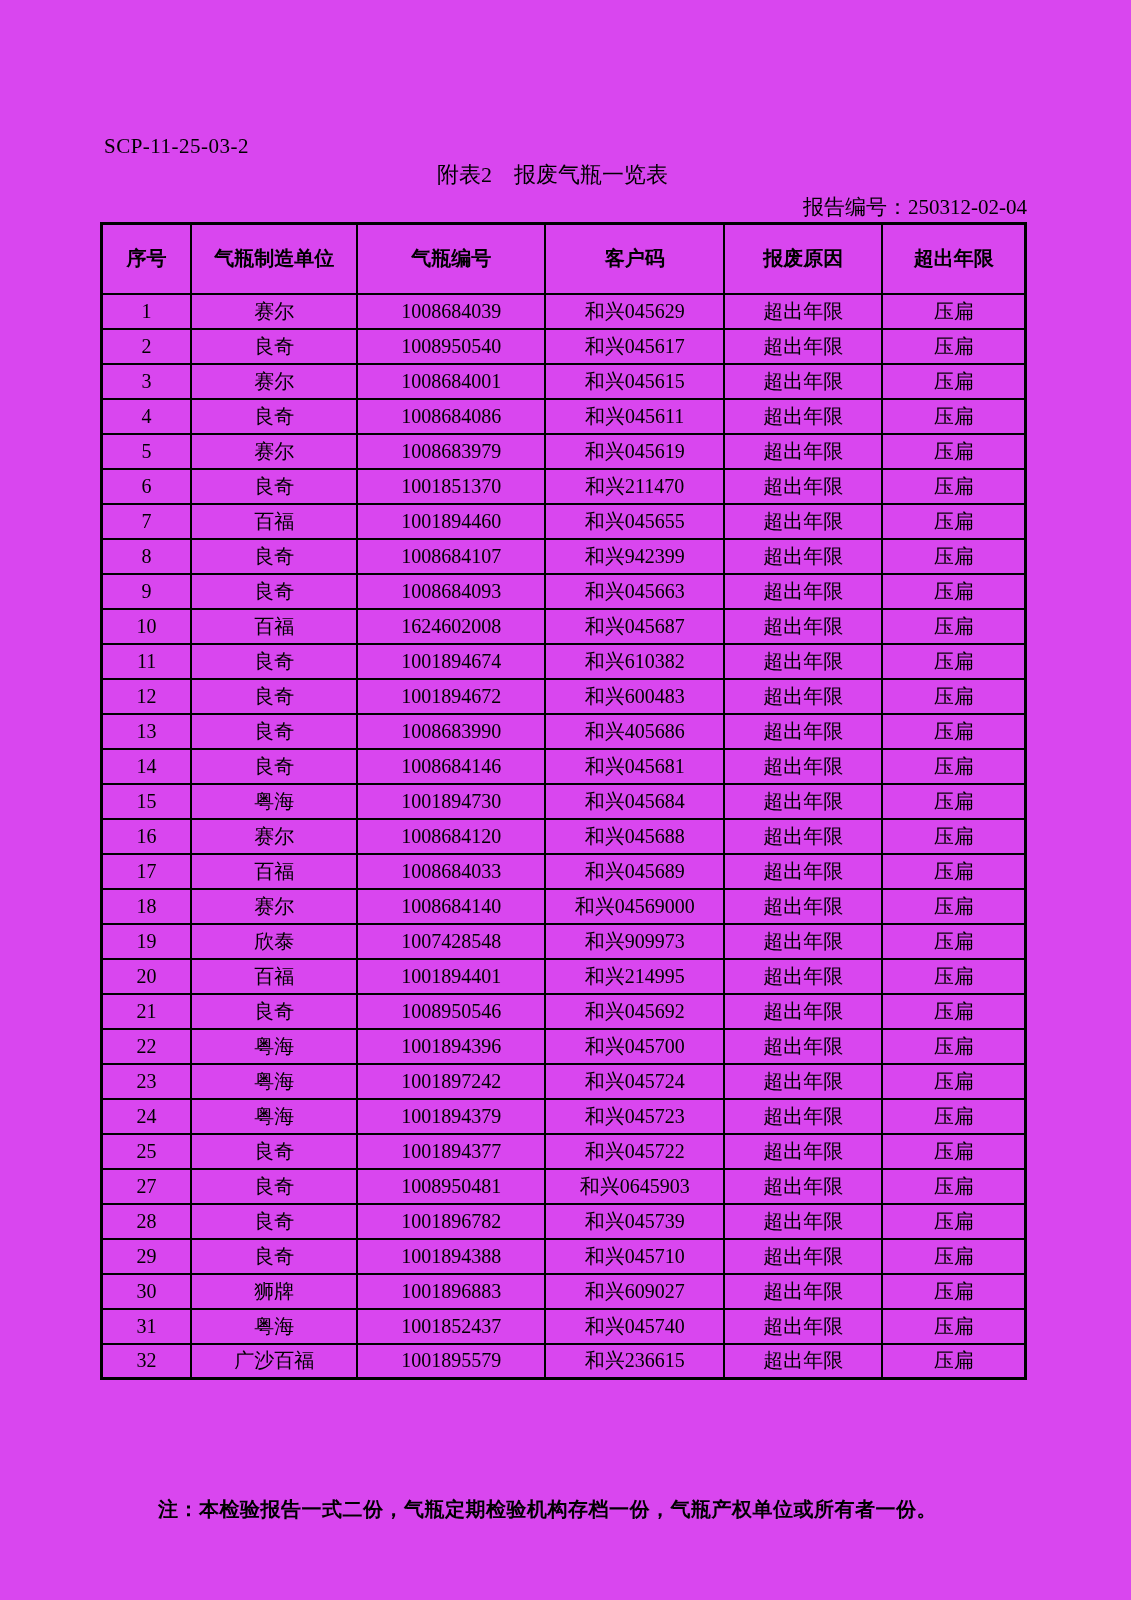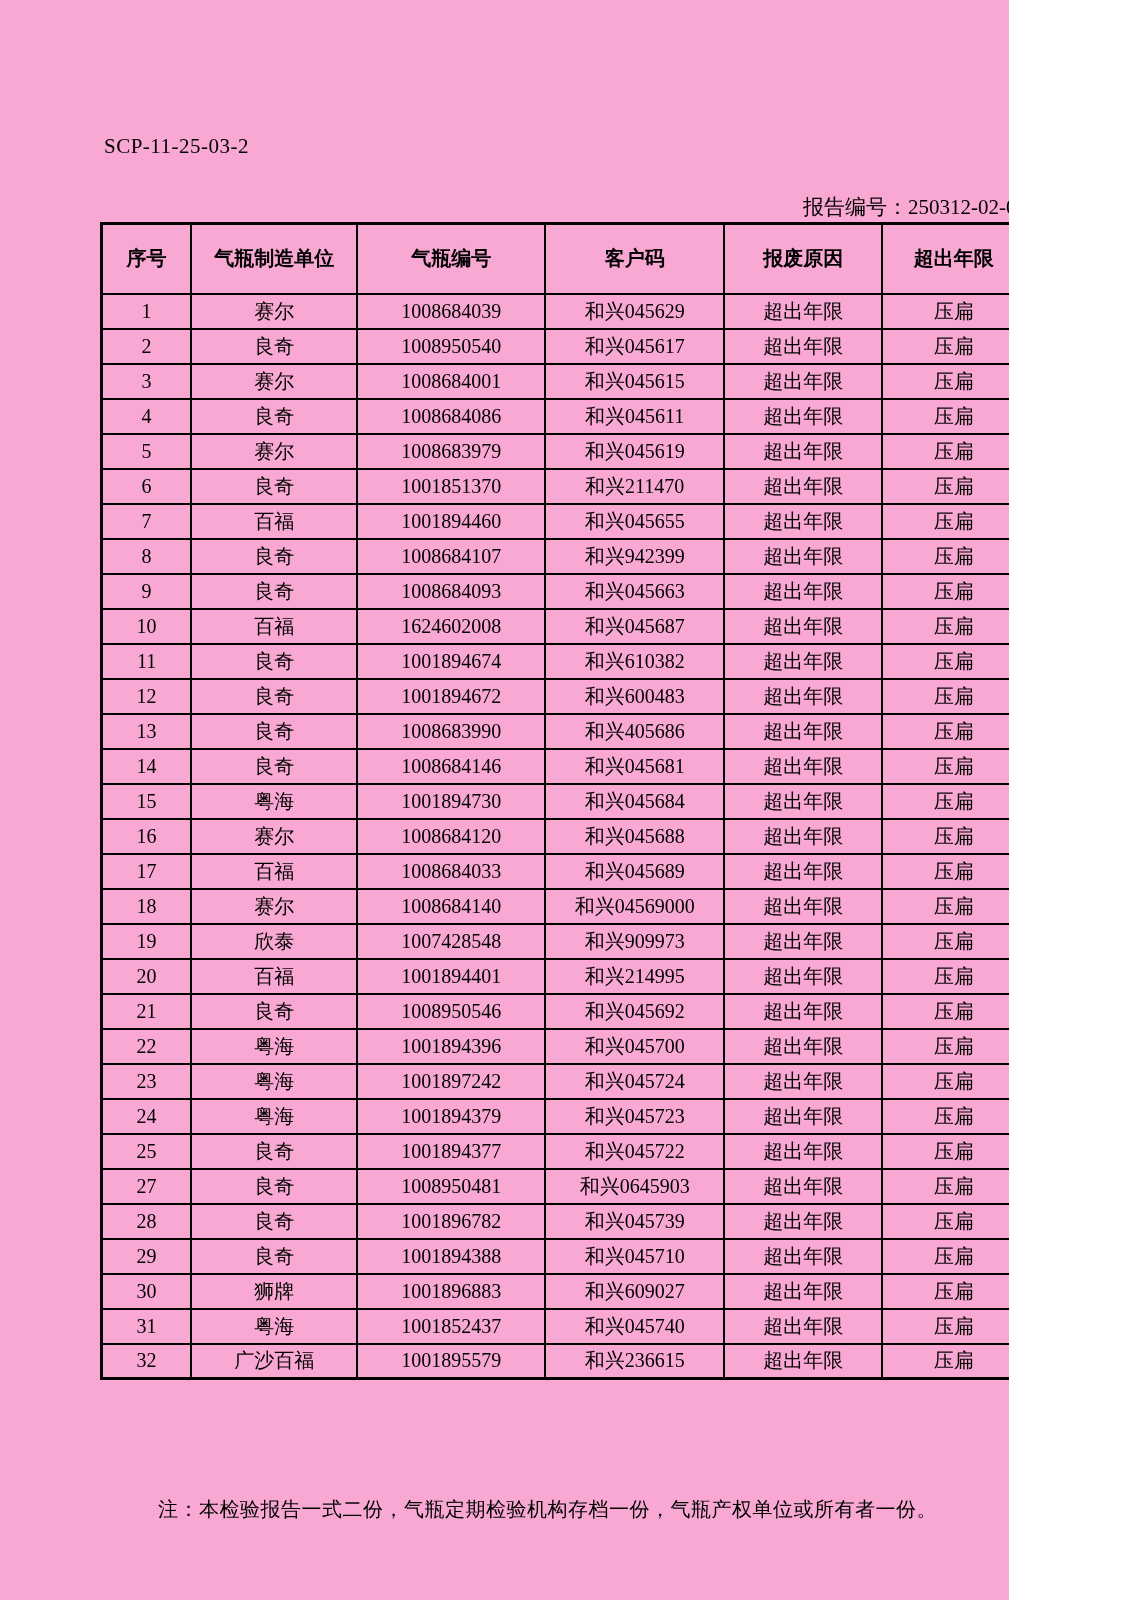--- a/index.html
+++ b/index.html
@@ -6,9 +6,9 @@
   html, body { background: #ffffff; }
   .page {
     position: relative;
-    width: 1009px;
+    width: 1131px;
     height: 1600px;
-    background: #f9a8d4;
+    background: #d946ef;
     color: #000000;
     font-family: "Liberation Serif", "DejaVu Serif", serif;
     overflow: hidden;

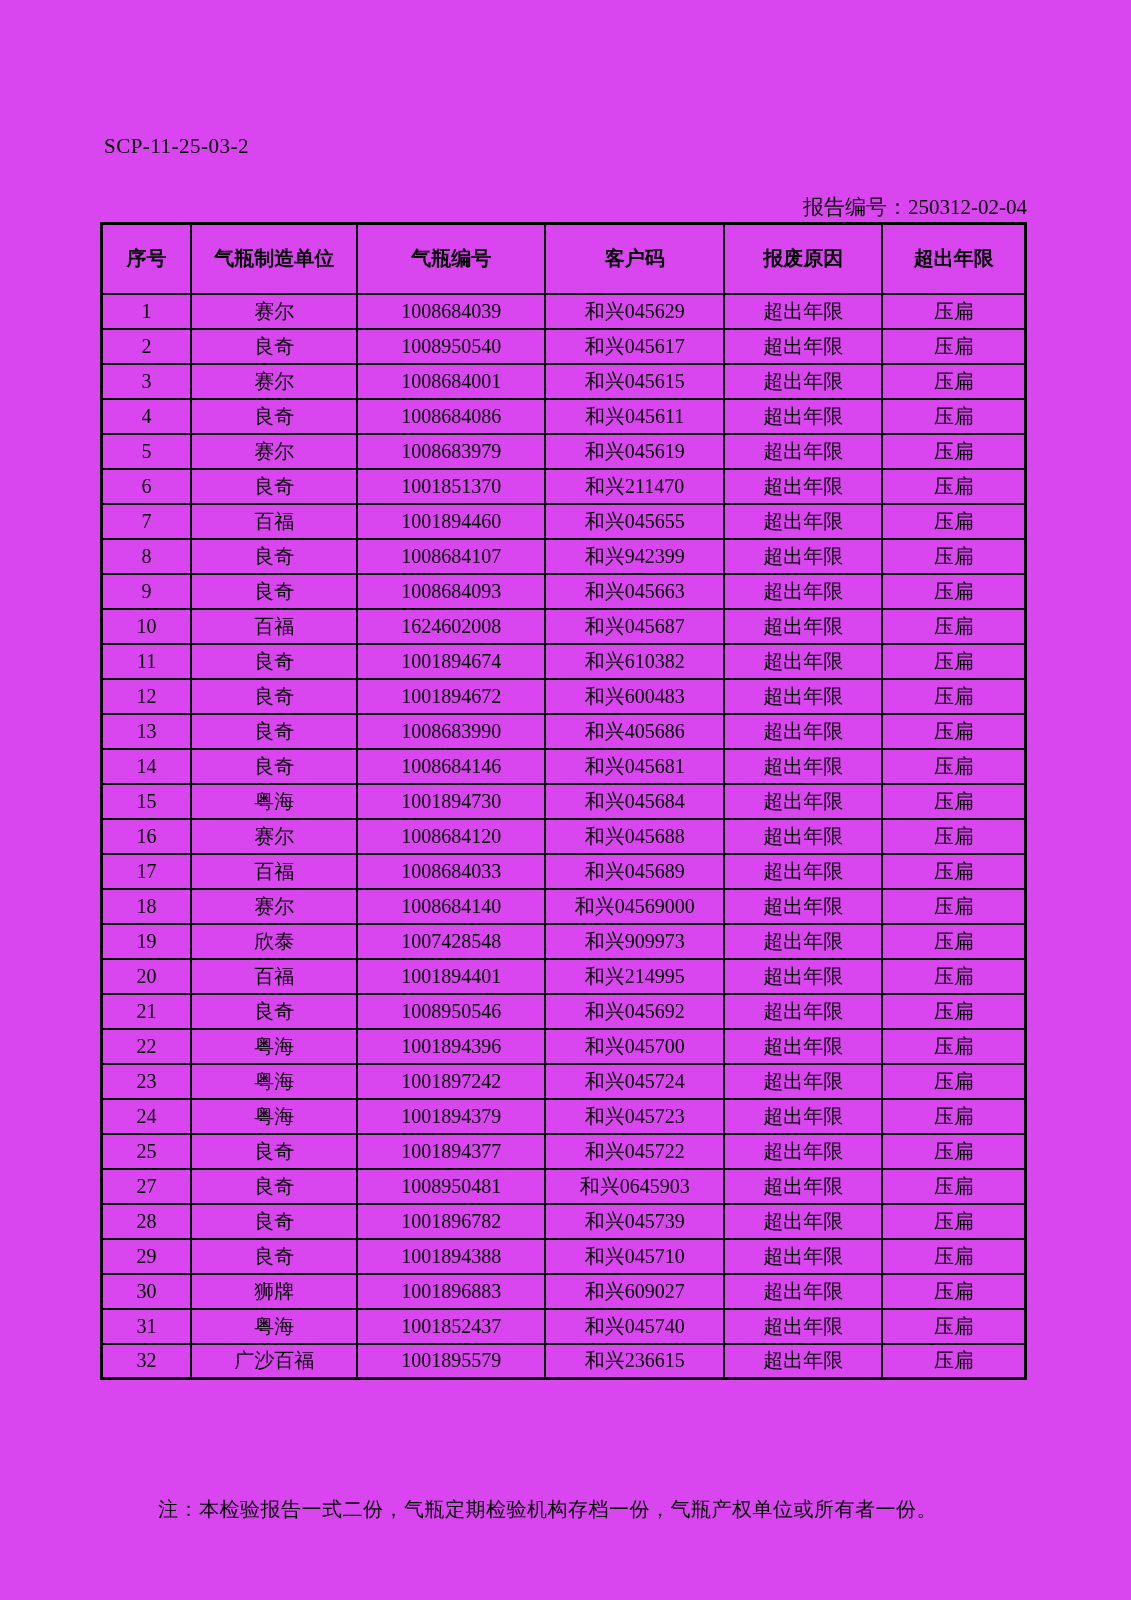--- a/index.html
+++ b/index.html
@@ -81,6 +81,7 @@
 
   <div class="doc-code">SCP-11-25-03-2</div>
 
+  <div class="doc-title">附表2　报废气瓶一览表</div>
 
   <div class="report-line">
     <span>报告编号：</span><span>250312-02-04</span>

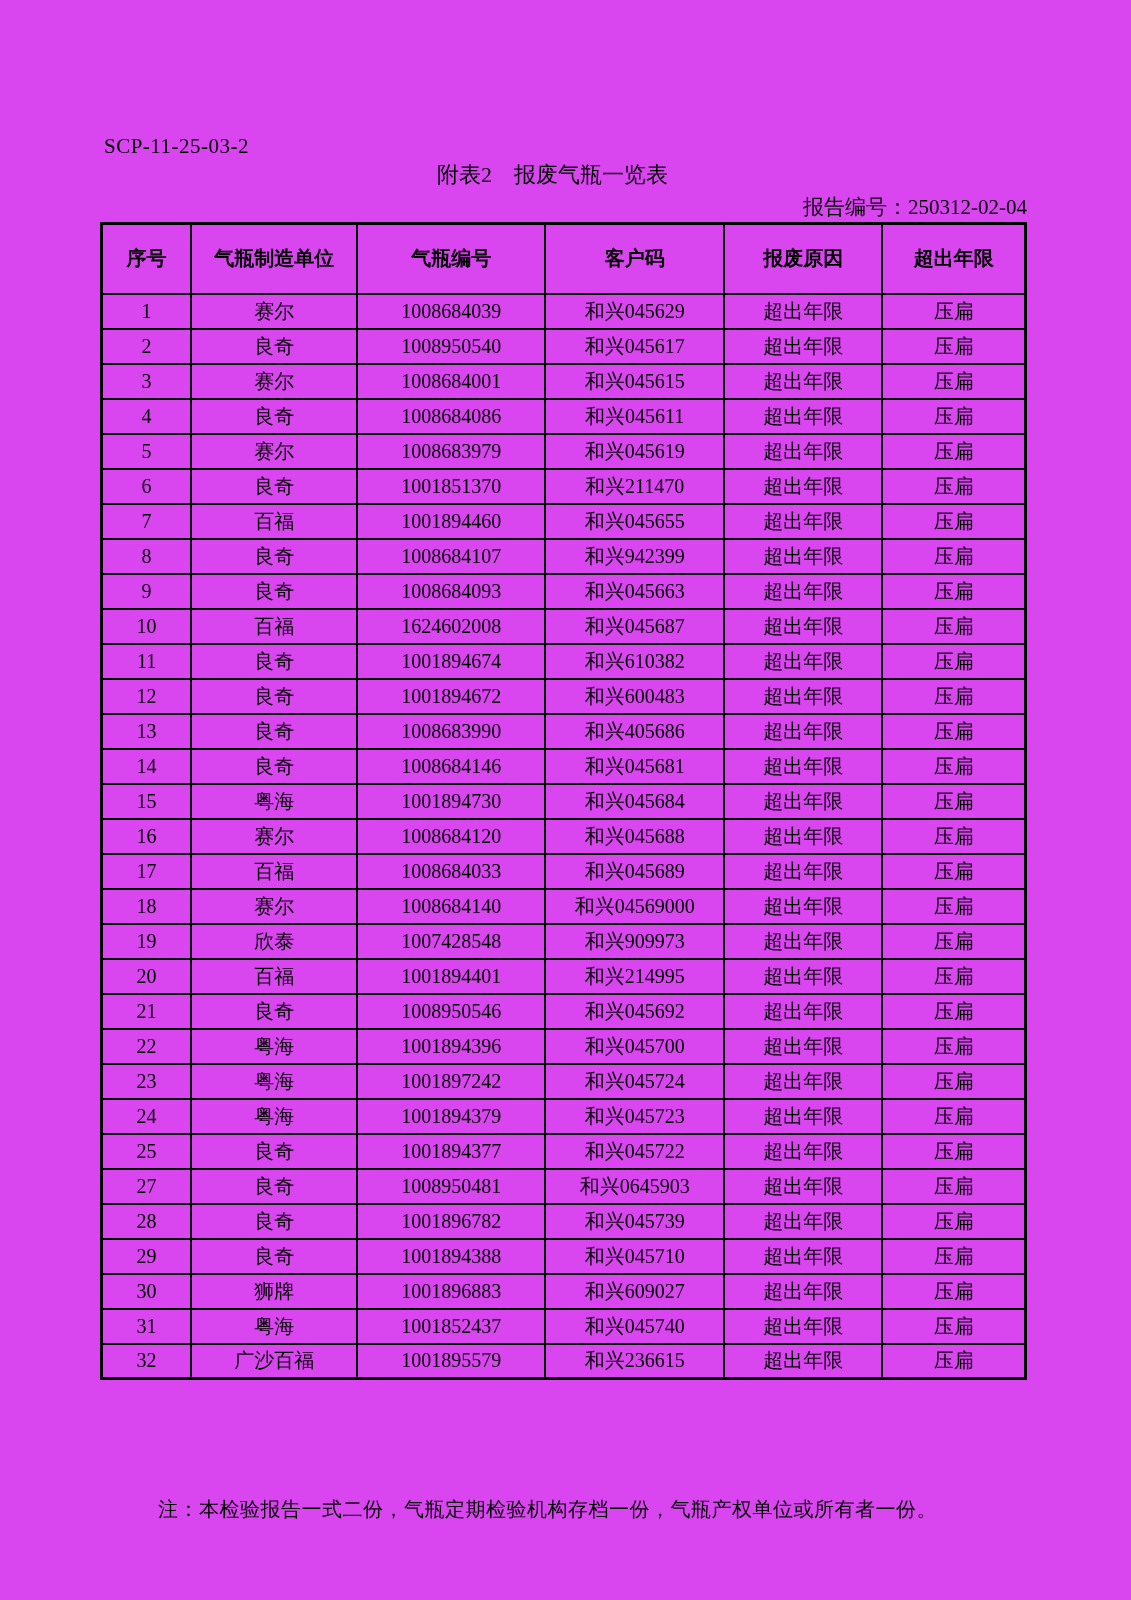--- a/index.html
+++ b/index.html
@@ -72,6 +72,7 @@
     left: 158px;
     font-size: 20px;
     letter-spacing: 0.5px;
+    font-weight: bold;
   }
 </style>
 </head>

